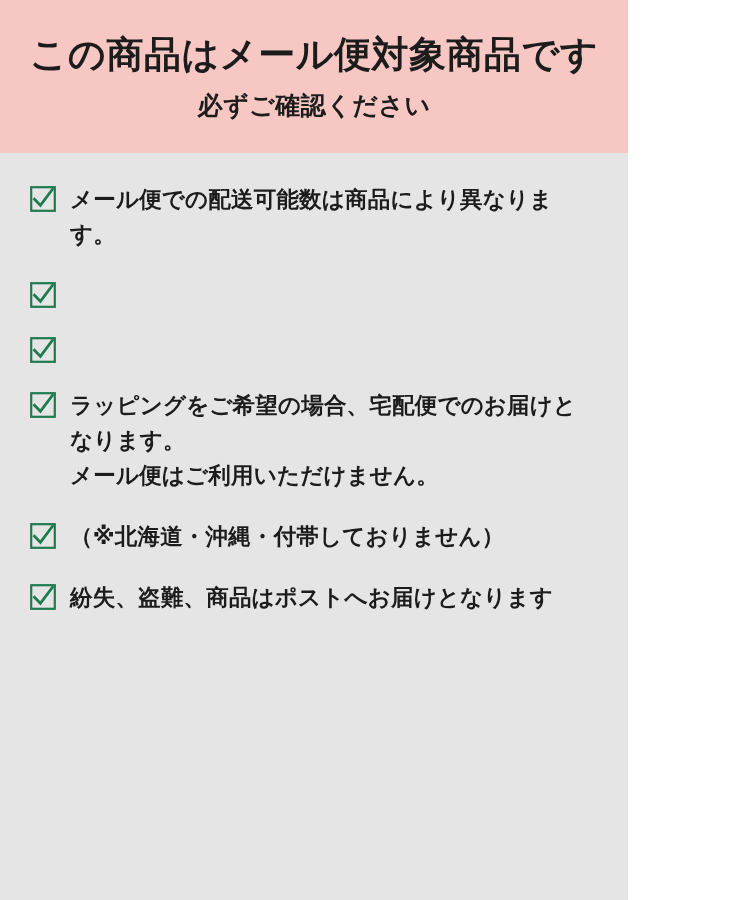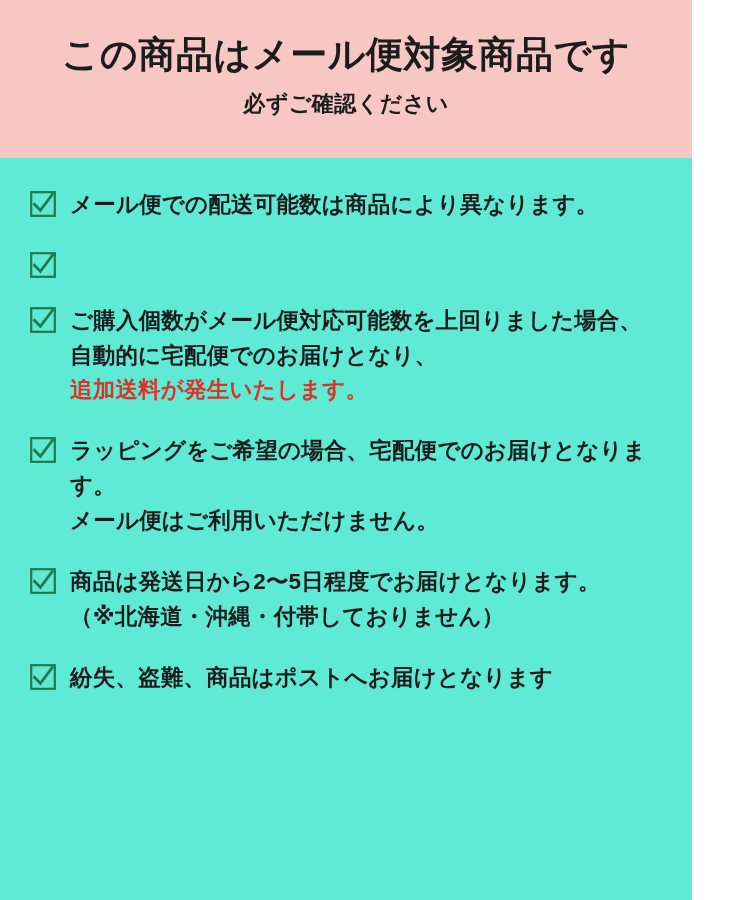--- a/index.html
+++ b/index.html
@@ -15,10 +15,10 @@
   }
   .page {
     position: relative;
-    width: 692px;
+    width: 628px;
     height: 900px;
     box-sizing: border-box;
-    background: #5eead4;
+    background: #e5e5e5;
   }
 
   

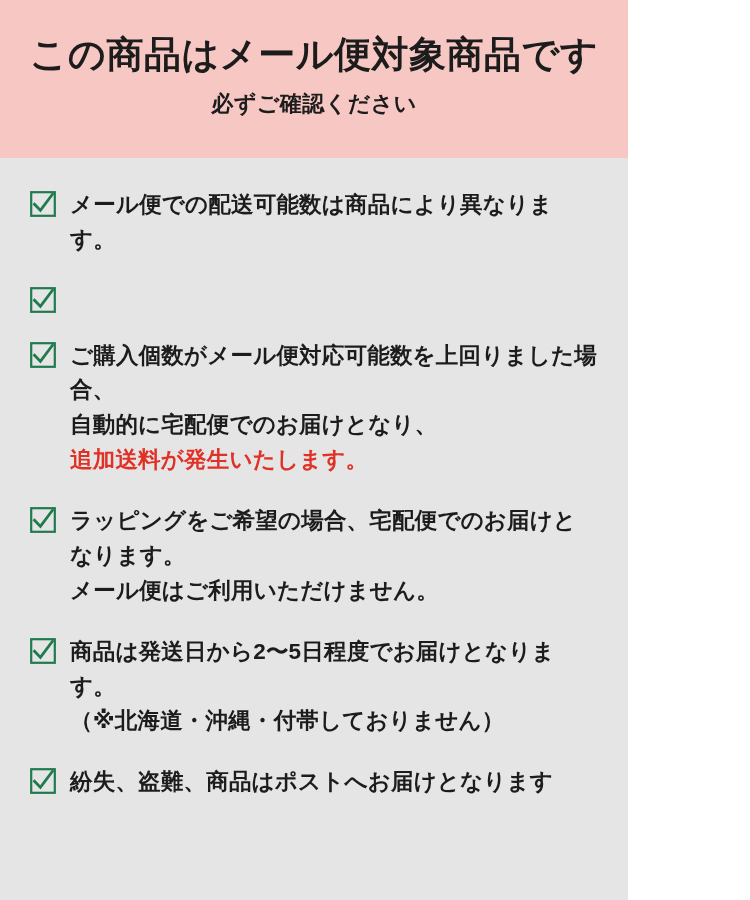--- a/index.html
+++ b/index.html
@@ -38,12 +38,12 @@
     margin: 0 0 14px 0;
   }
   .banner-subtitle {
-    font-size: 22px;
+    font-size: 25px;
     font-weight: bold;
     color: #1c1c1c;
     letter-spacing: 0.5px;
     line-height: 1.15;
-    margin: 12px;
+    margin: 4px;
   }
 
   

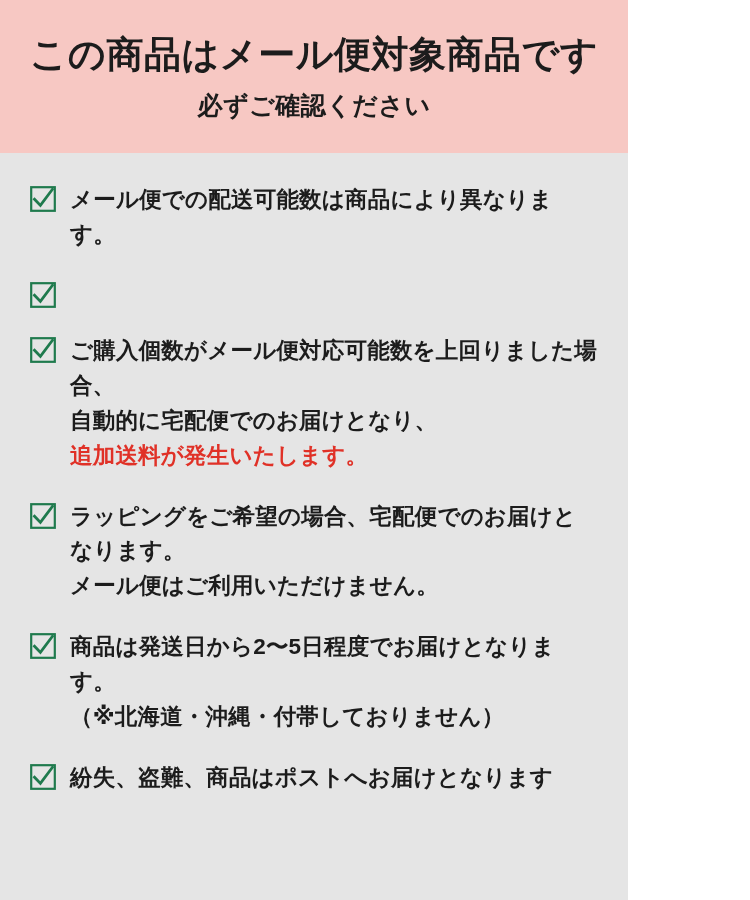--- a/index.html
+++ b/index.html
@@ -114,11 +114,6 @@
             <path d="M4.5 13.2 L10.4 19.4 L22.4 3.4" fill="none" stroke="#1f7a4d" stroke-width="2.8" stroke-linecap="square" stroke-linejoin="miter"></path>
           </svg>
         </span>
-        <div class="item-text">
-          <span class="line"><span>ご購入個数がメール便対応可能数を上回りました場合、</span></span>
-          <span class="line"><span>自動的に宅配便でのお届けとなり、</span></span>
-          <span class="line"><span class="red">追加送料が発生いたします。</span></span>
-        </div>
       </div>
       <div class="item">
         <span class="check">

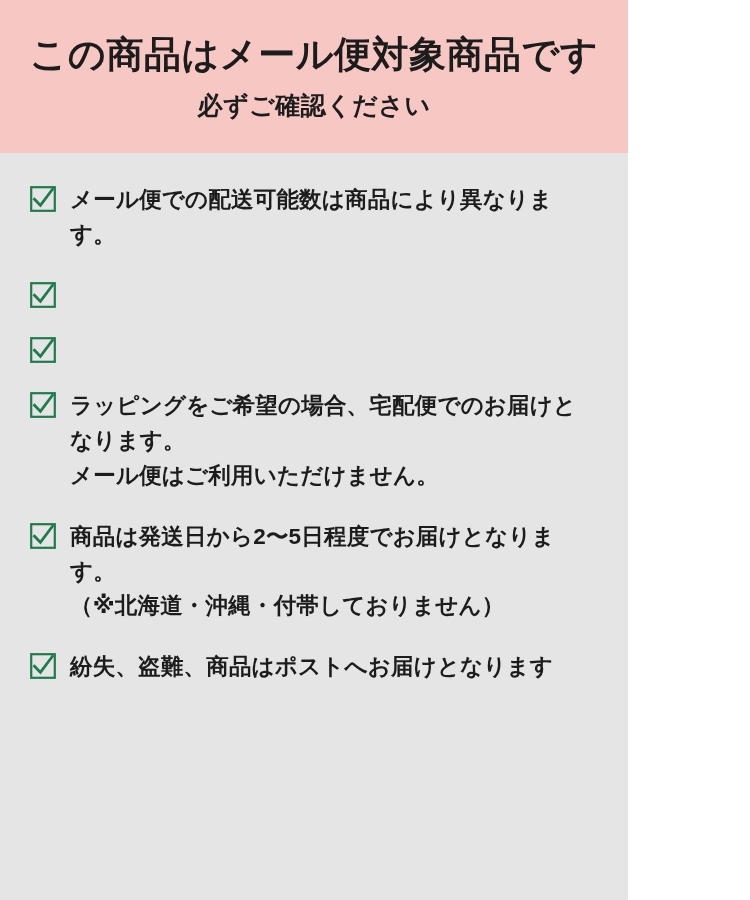--- a/index.html
+++ b/index.html
@@ -135,7 +135,6 @@
           </svg>
         </span>
         <div class="item-text">
-          <span class="line"><span>商品は発送日から2〜5日程度でお届けとなります。</span></span>
           <span class="line"><span>（※北海道・沖縄・付帯しておりません）</span></span>
         </div>
       </div>

